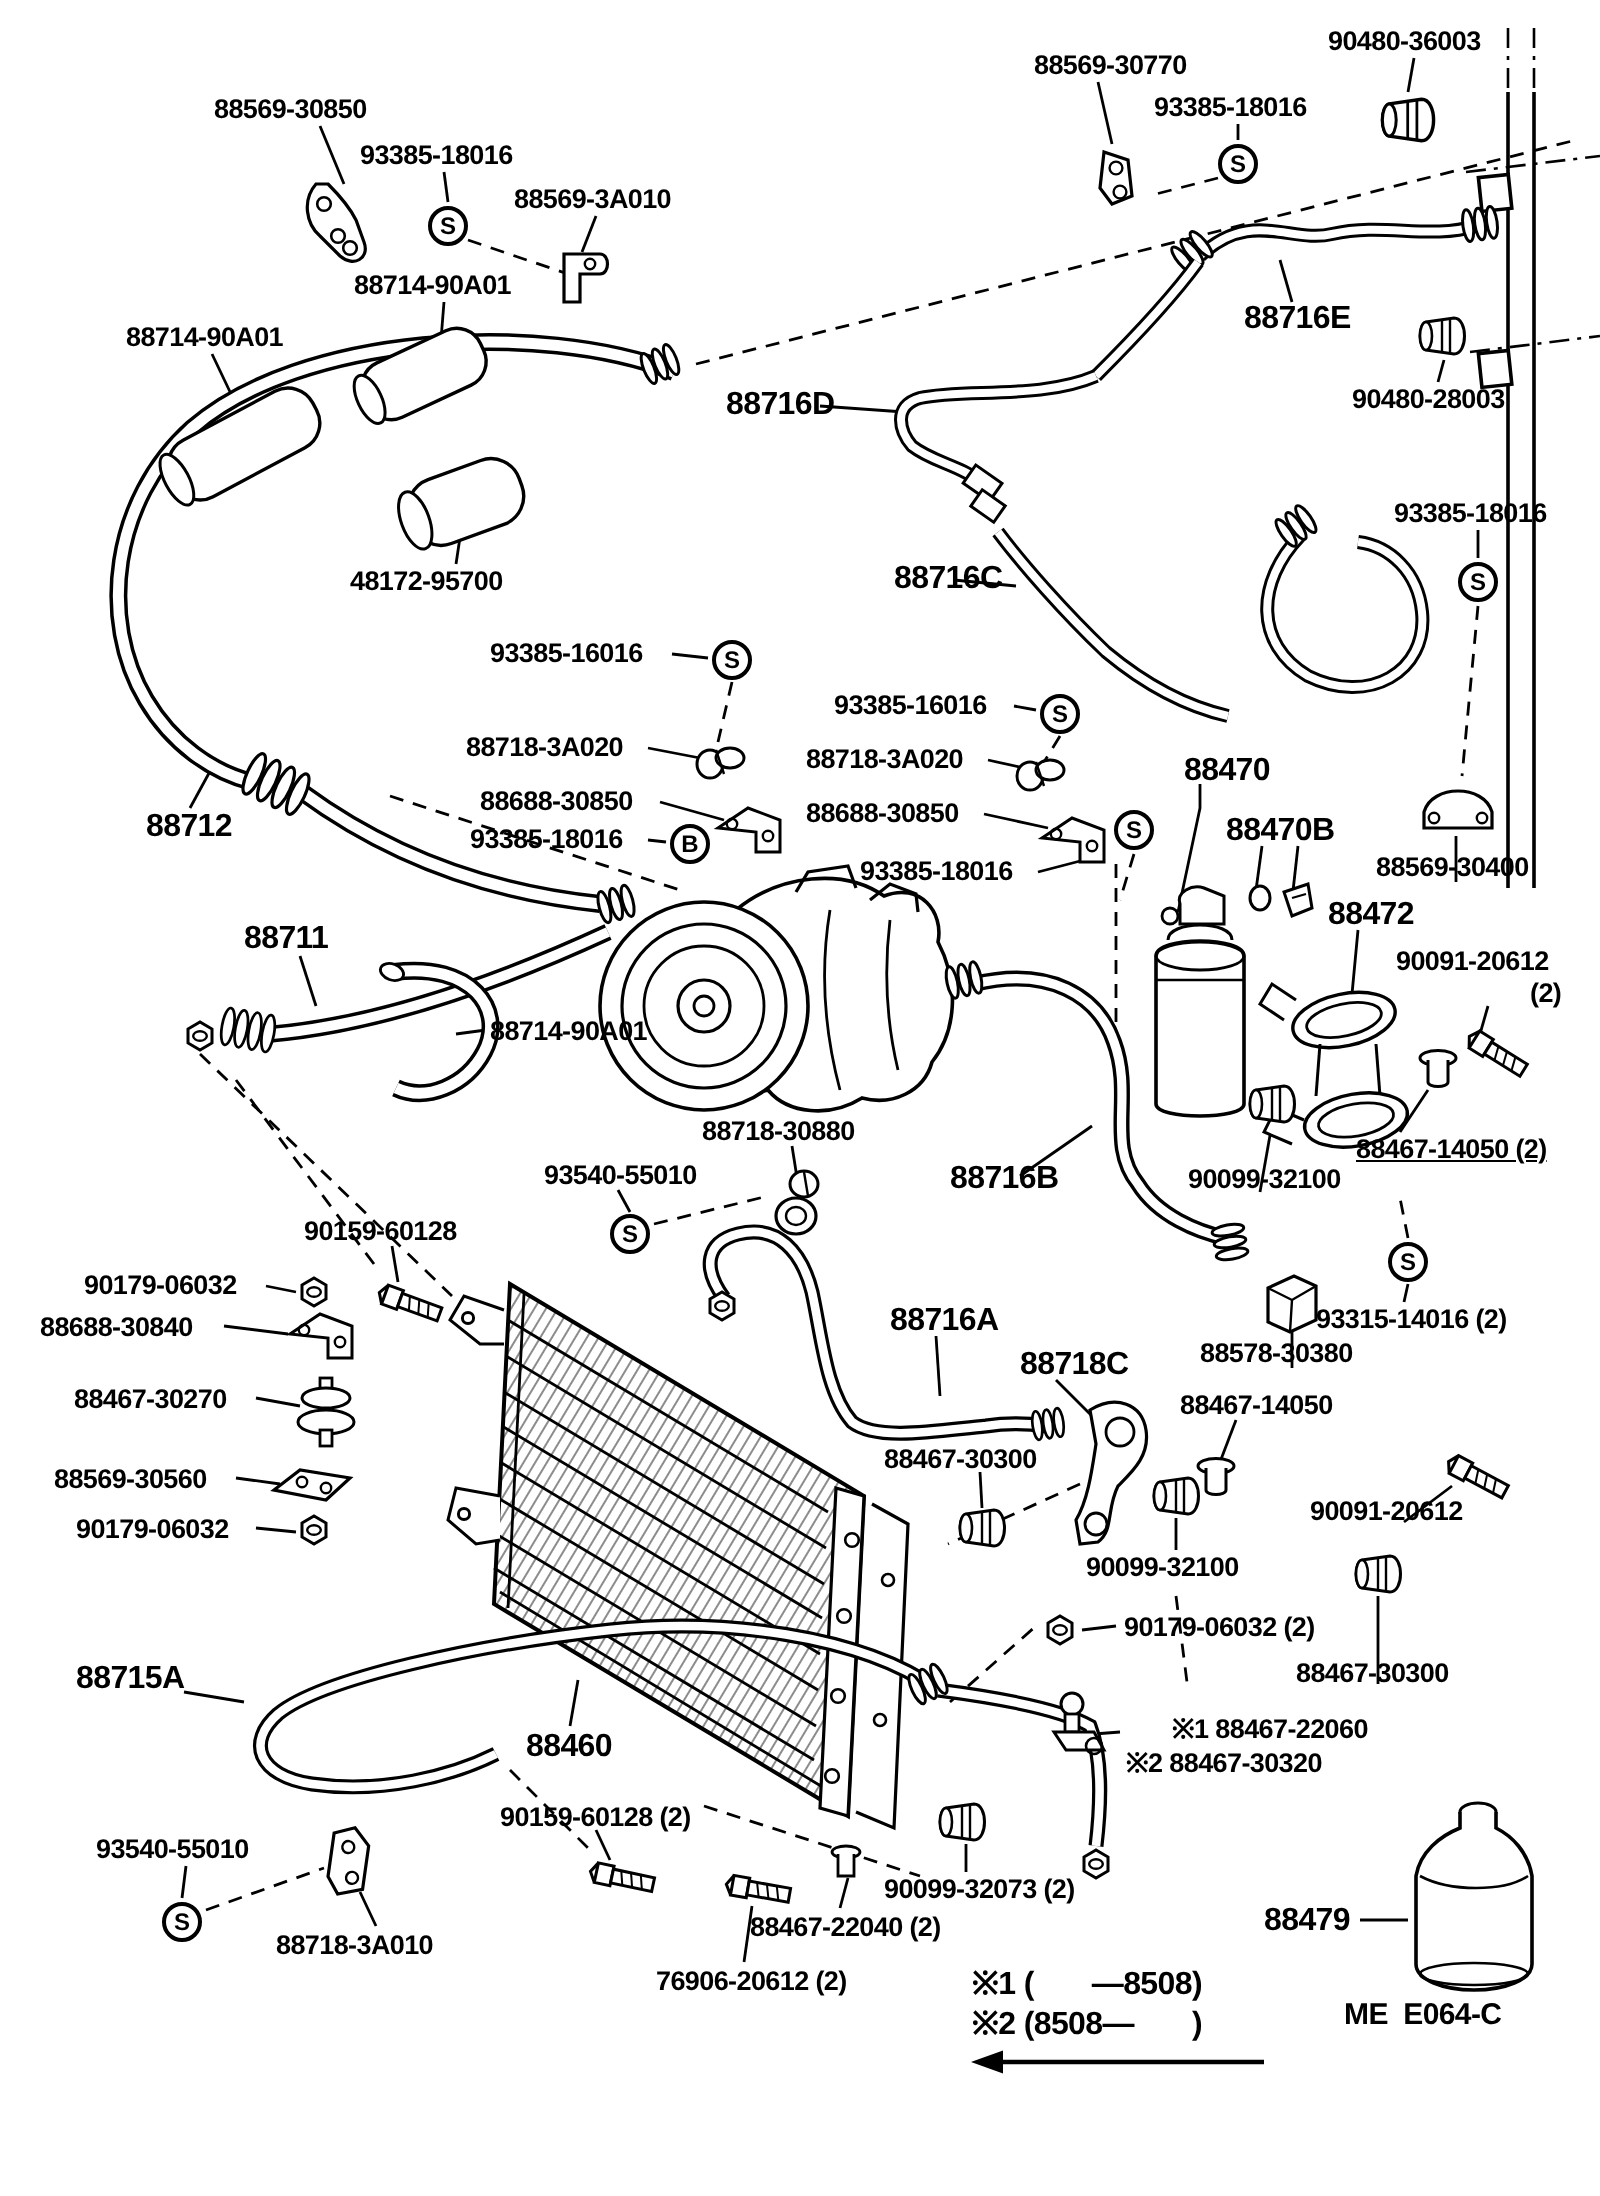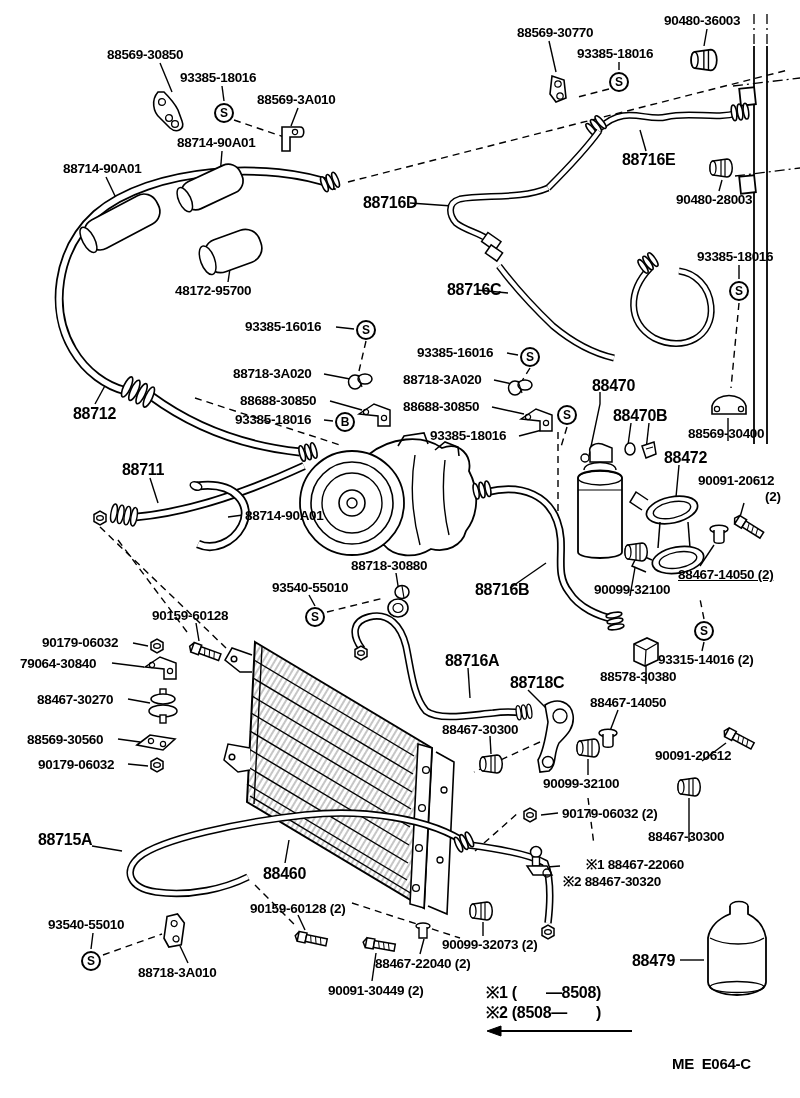--- a/index.html
+++ b/index.html
@@ -456,7 +456,7 @@
       <div class="plabel lg" style="left: 445px; top: 653px;">88716A</div>
       <div class="plabel" style="left: 152px; top: 609px;">90159-60128</div>
       <div class="plabel" style="left: 42px; top: 636px;">90179-06032</div>
-      <div class="plabel" style="left: 20px; top: 657px;">79064-30840</div>
+      <div class="plabel" style="left: 20px; top: 657px;">88688-30840</div>
       <div class="plabel" style="left: 37px; top: 693px;">88467-30270</div>
       <div class="plabel" style="left: 27px; top: 733px;">88569-30560</div>
       <div class="plabel" style="left: 38px; top: 758px;">90179-06032</div>

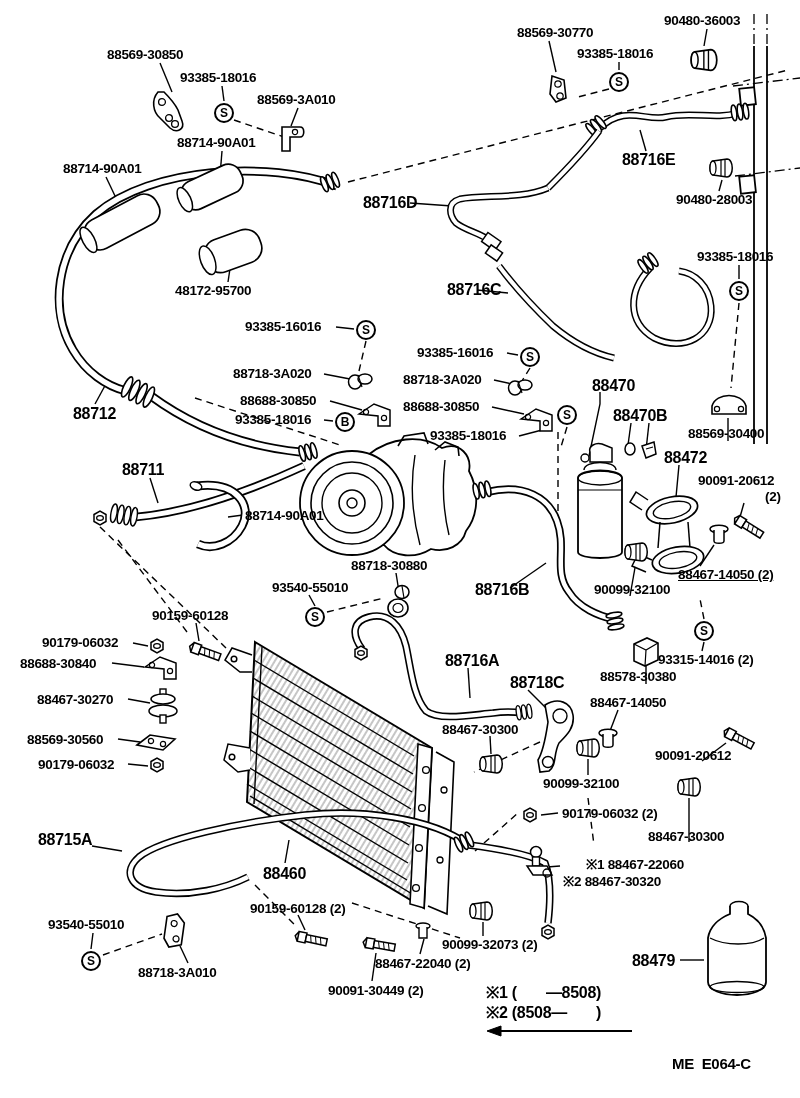--- a/index.html
+++ b/index.html
@@ -476,7 +476,7 @@
       <div class="plabel" style="left: 138px; top: 966px;">88718-3A010</div>
       <div class="plabel" style="left: 442px; top: 938px;">90099-32073 (2)</div>
       <div class="plabel" style="left: 375px; top: 957px;">88467-22040 (2)</div>
-      <div class="plabel" style="left: 328px; top: 984px;">90091-30449 (2)</div>
+      <div class="plabel" style="left: 328px; top: 984px;">76906-20612 (2)</div>
       <div class="plabel" style="left: 563px; top: 858px; margin-left: 23px;">※1 88467-22060</div>
       <div class="plabel" style="left: 563px; top: 875px;">※2 88467-30320</div>
       <div class="plabel lg" style="left: 632px; top: 953px;">88479</div>

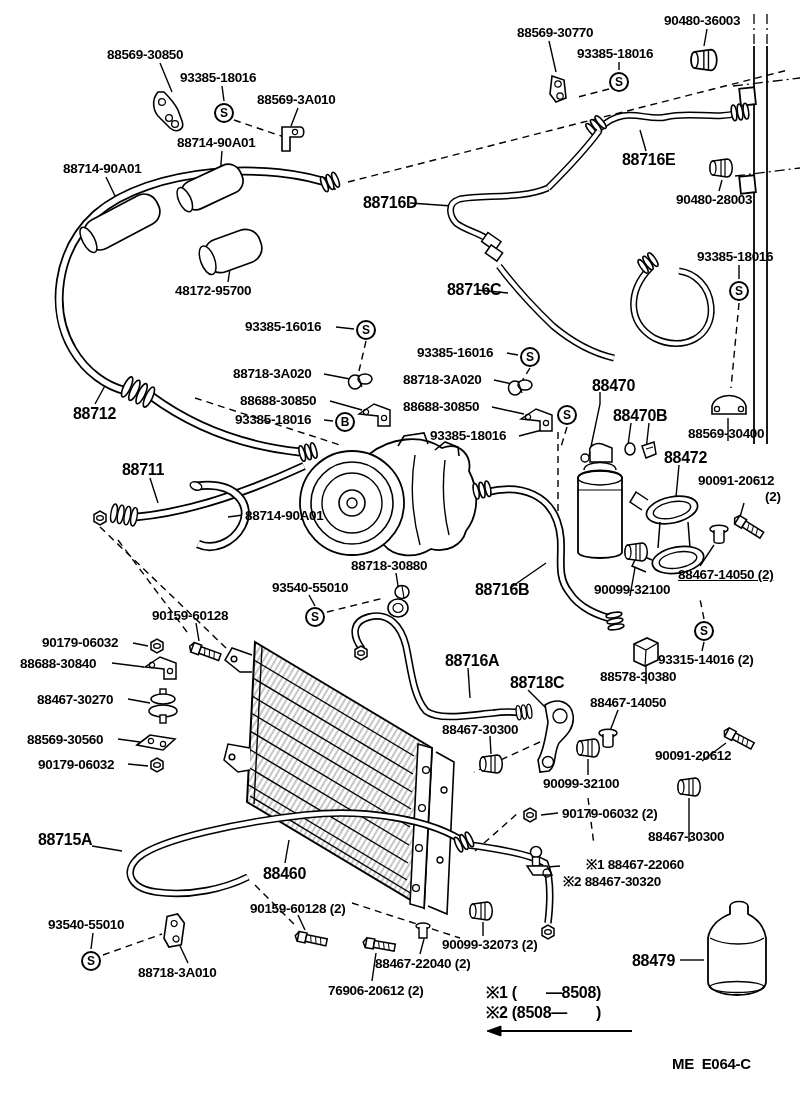--- a/index.html
+++ b/index.html
@@ -480,7 +480,7 @@
       <div class="plabel" style="left: 563px; top: 858px; margin-left: 23px;">※1 88467-22060</div>
       <div class="plabel" style="left: 563px; top: 875px;">※2 88467-30320</div>
       <div class="plabel lg" style="left: 632px; top: 953px;">88479</div>
-      <div class="plabel md" style="left: 672px; top: 1056px; text-align: center;">ME  E064-C</div>
+      <div class="plabel md" style="left: 672px; top: 1000px; text-align: center;">ME  E064-C</div>
       <div class="plabel lg" style="left: 486px; top: 985px;">※1 (       —8508)</div>
       <div class="plabel lg" style="left: 486px; top: 1005px;">※2 (8508—       )</div>
     </div>

